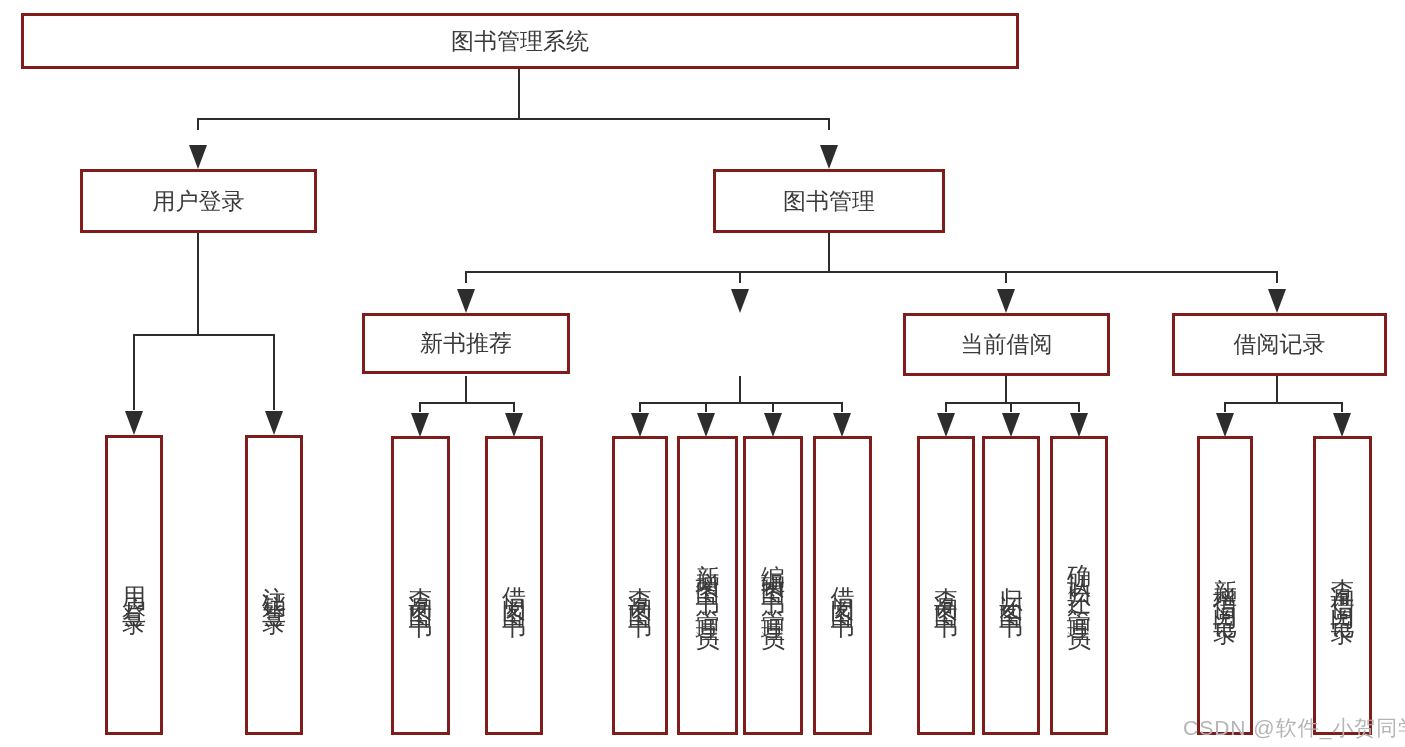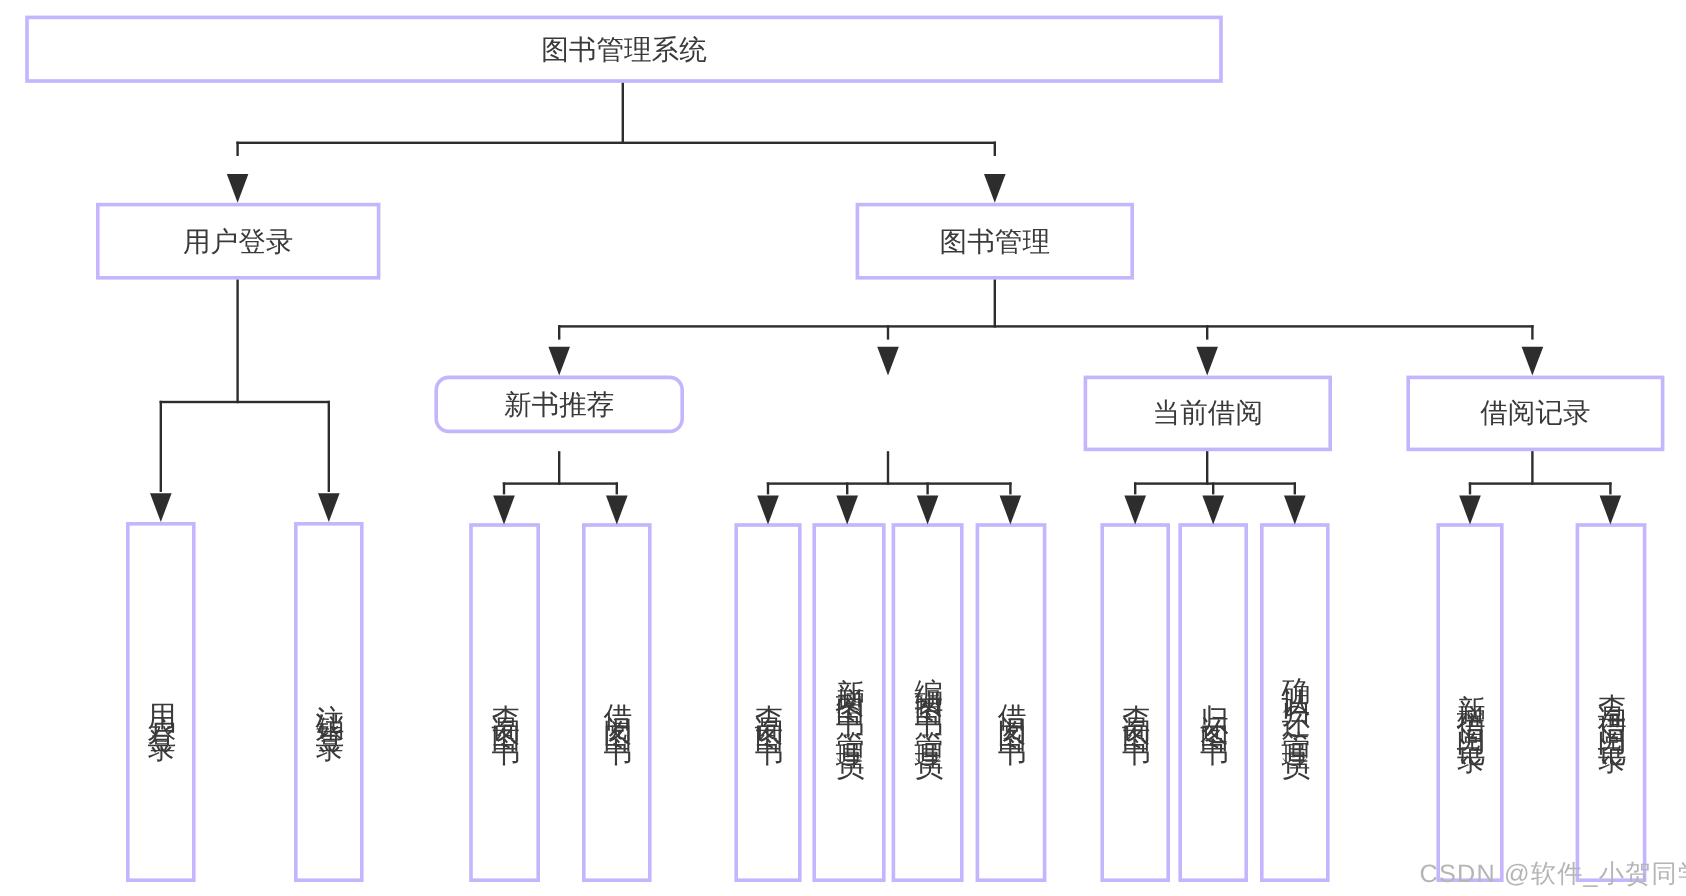--- a/index.html
+++ b/index.html
@@ -14,7 +14,7 @@
   .box {
     position: absolute;
     box-sizing: border-box;
-    border: 3px solid #c4b5fd;
+    border: 3px solid #7f1d1d;
     background: #ffffff;
     display: flex;
     align-items: center;

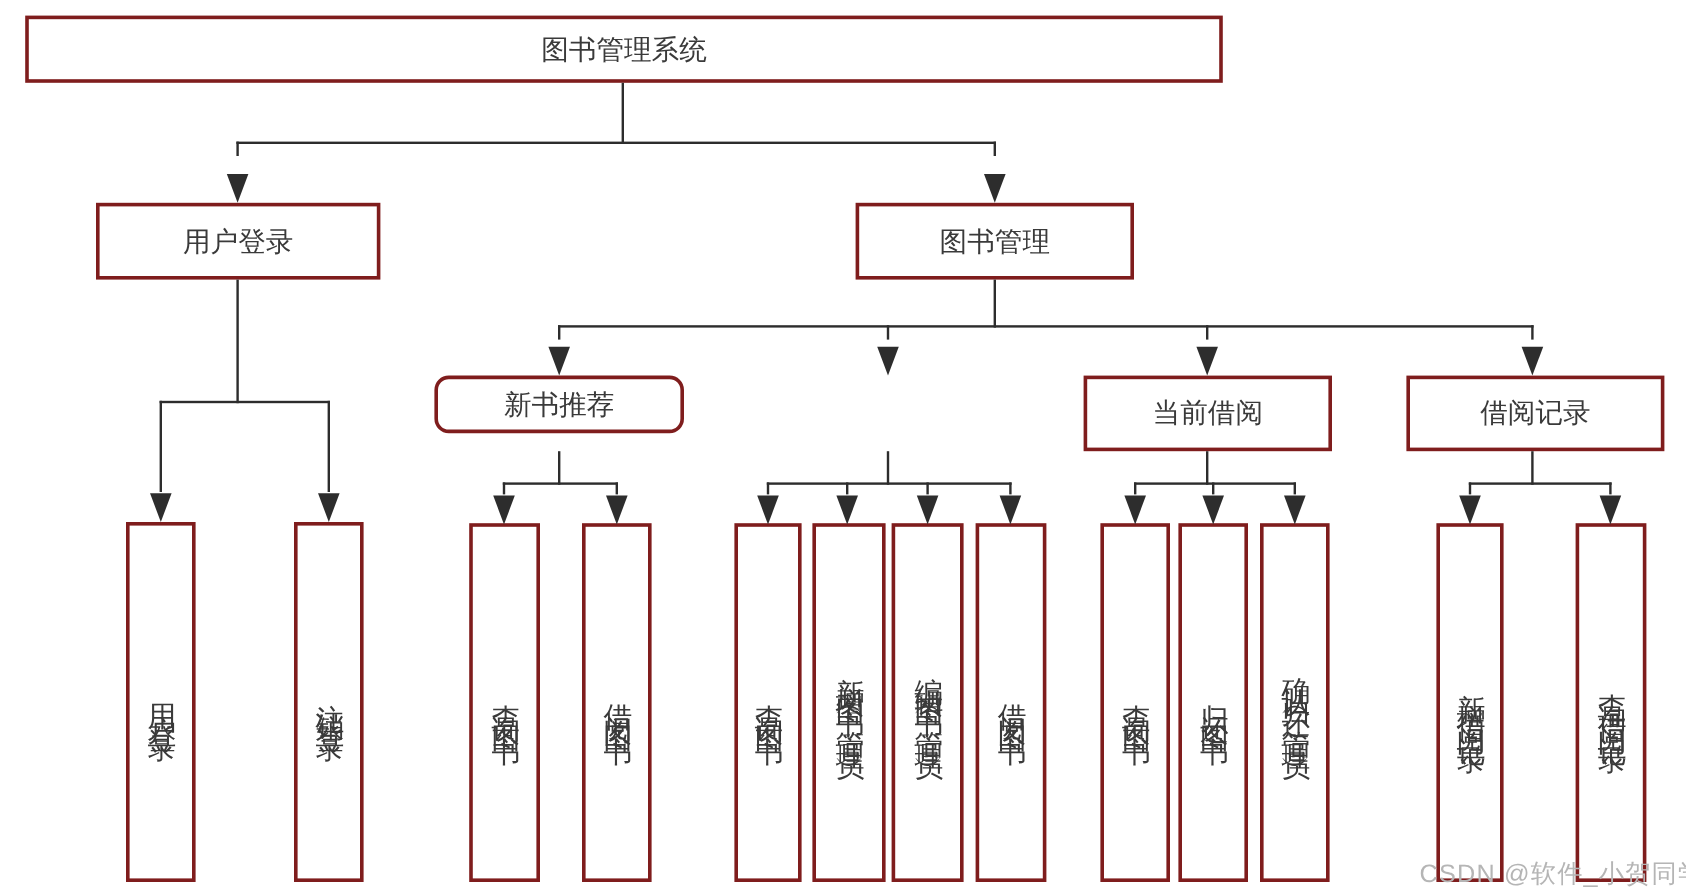--- a/index.html
+++ b/index.html
@@ -64,7 +64,7 @@
     <span>图书管理</span>
   </div>
 
-  <div class="box" style="left:362px; top:313px; width:208px; height:48px;border-radius:12px;">
+  <div class="box" style="left:362px; top:313px; width:208px; height:61px;">
     <span>新书推荐</span>
   </div>
   <div class="box" style="left:903px; top:313px; width:207px; height:63px;text-align:center;">

